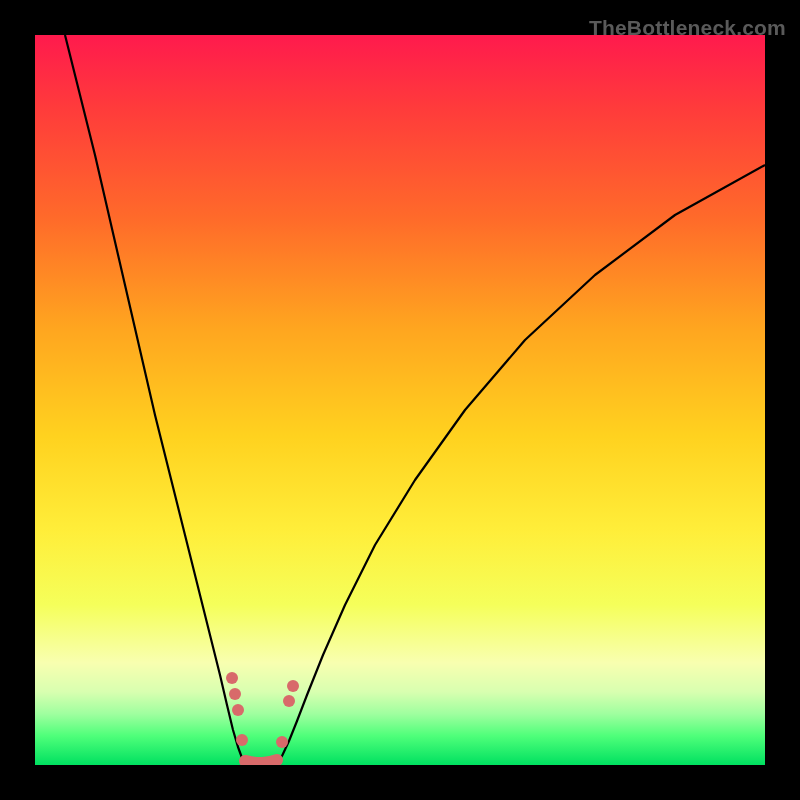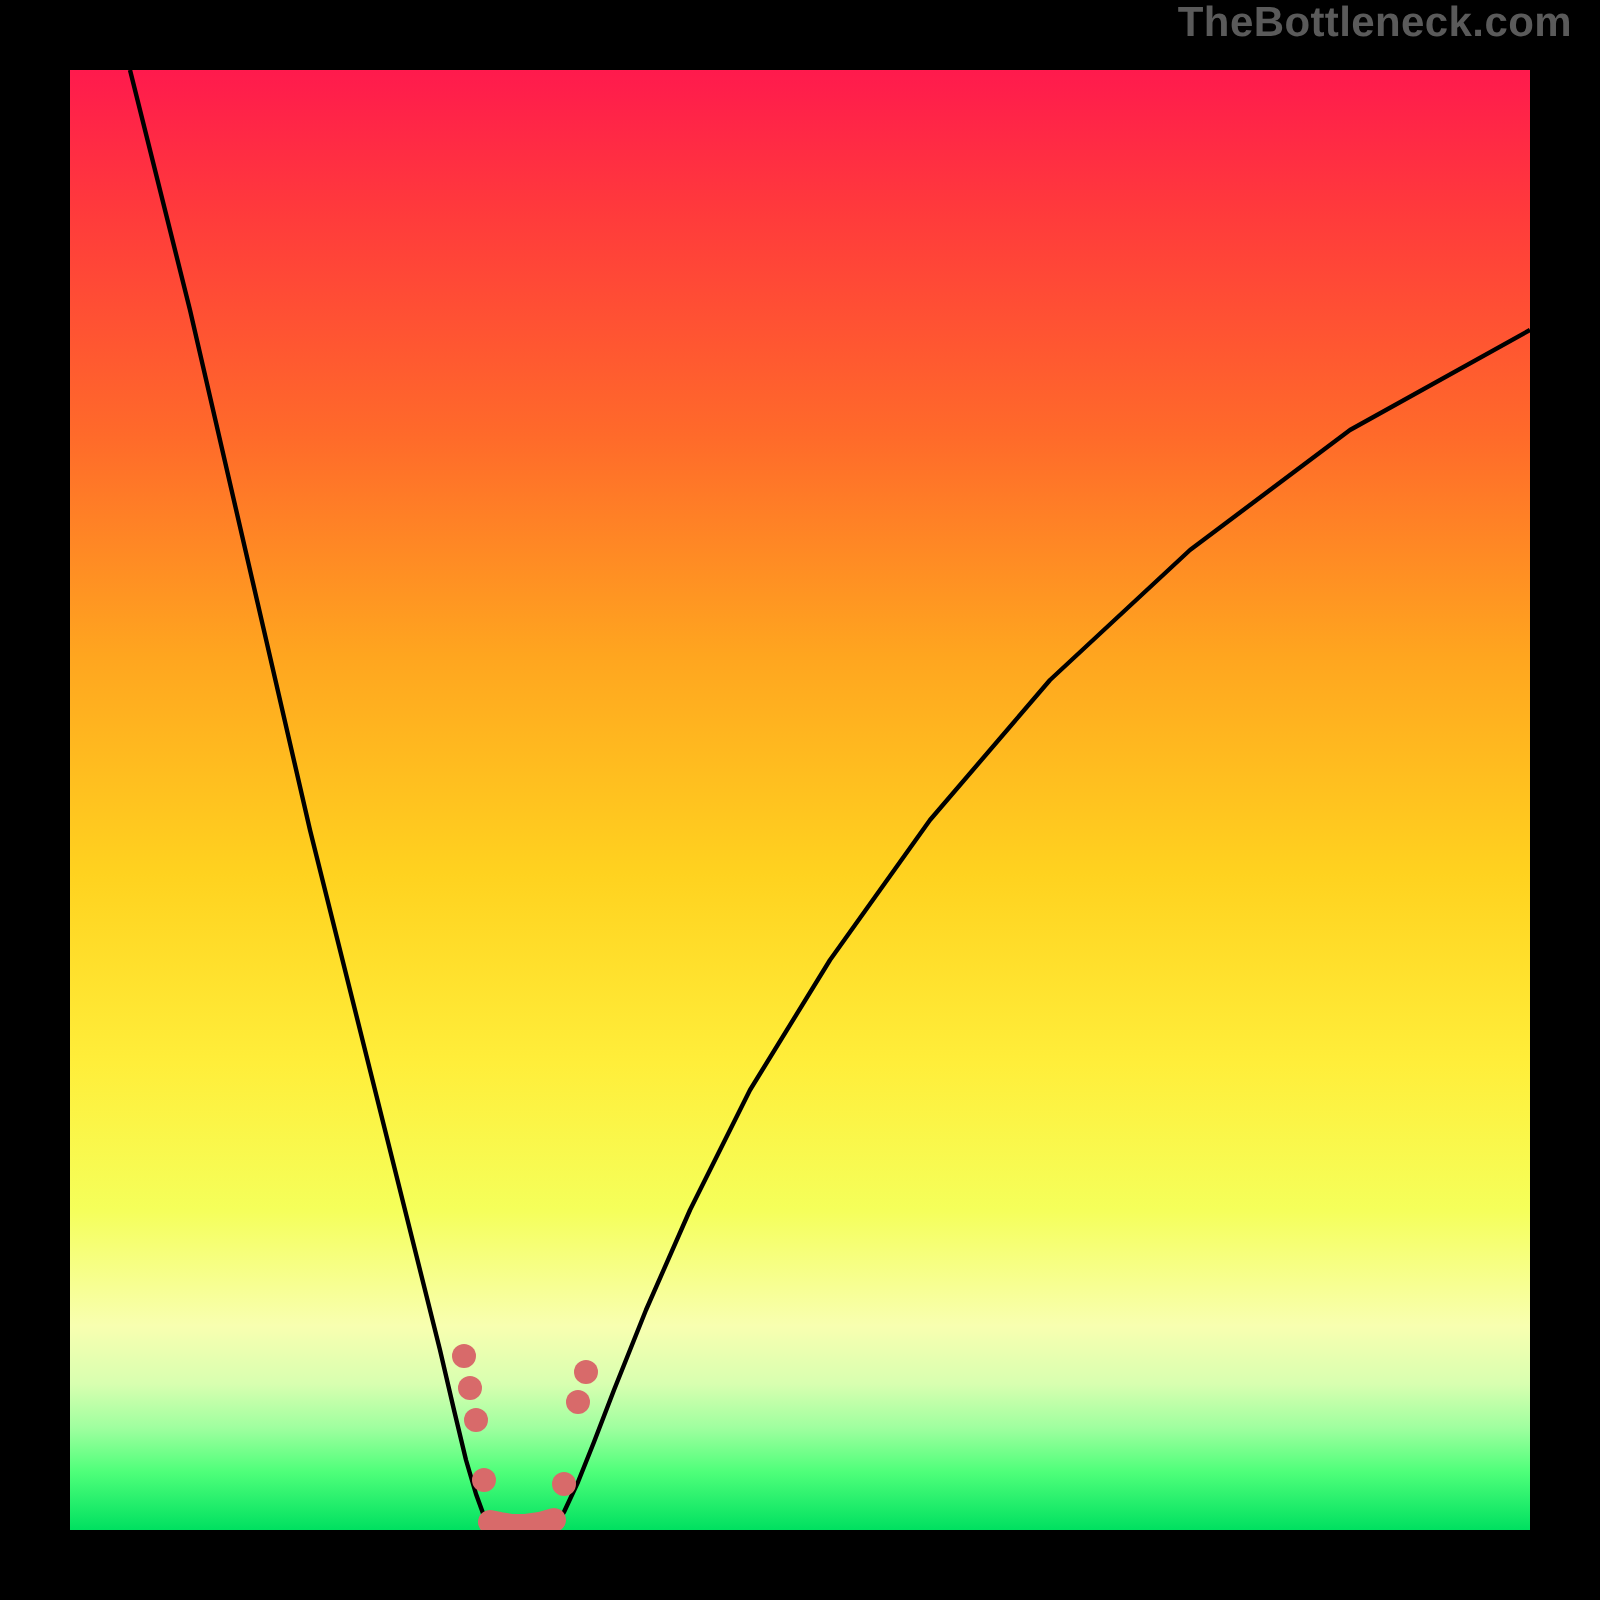--- a/index.html
+++ b/index.html
@@ -41,7 +41,7 @@
   }
   .watermark {
     position: absolute;
-    top: 0;
+    top: 16px;
     right: 14px;
     font-family: Arial, Helvetica, sans-serif;
     font-size: 21px;

